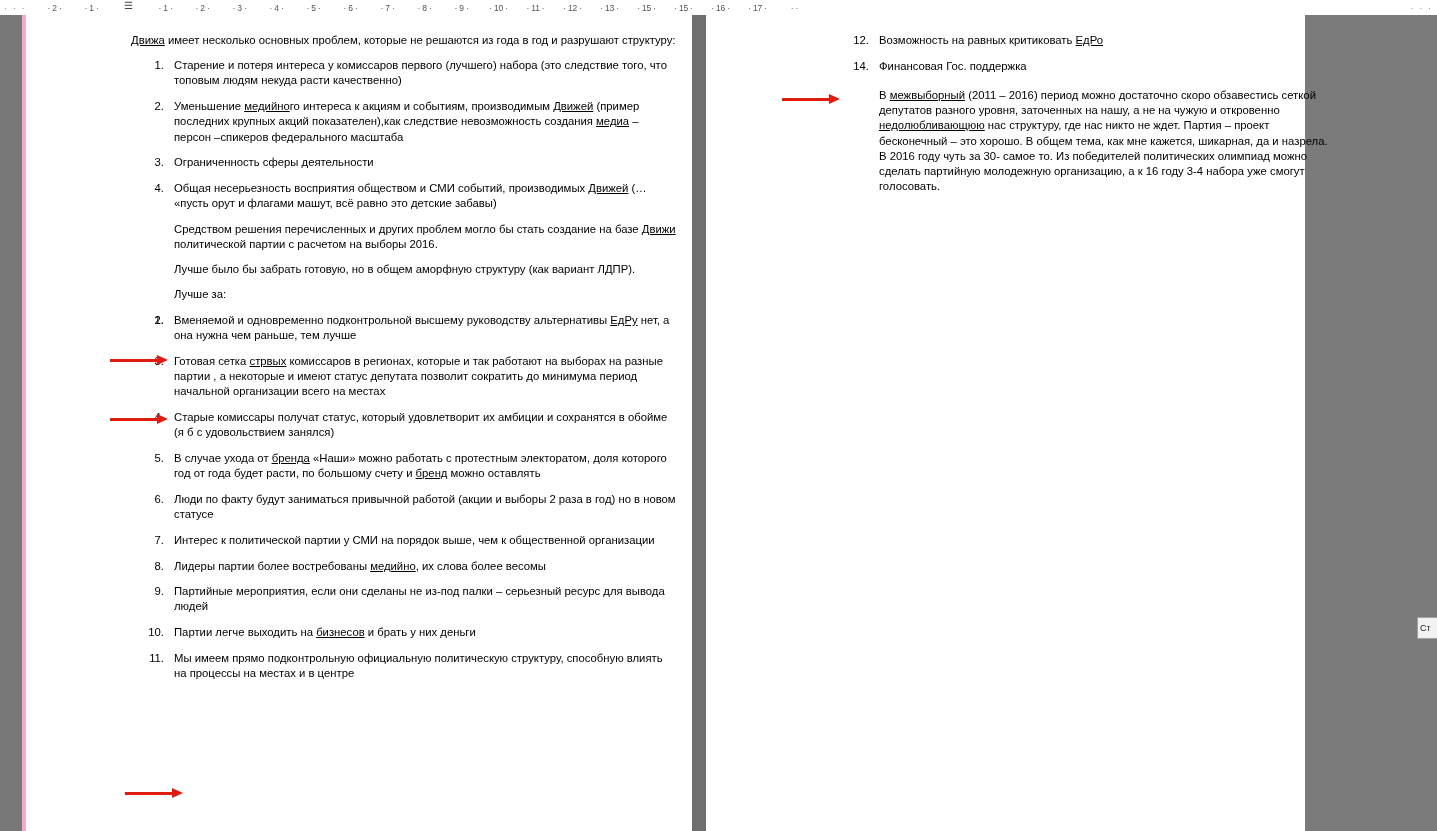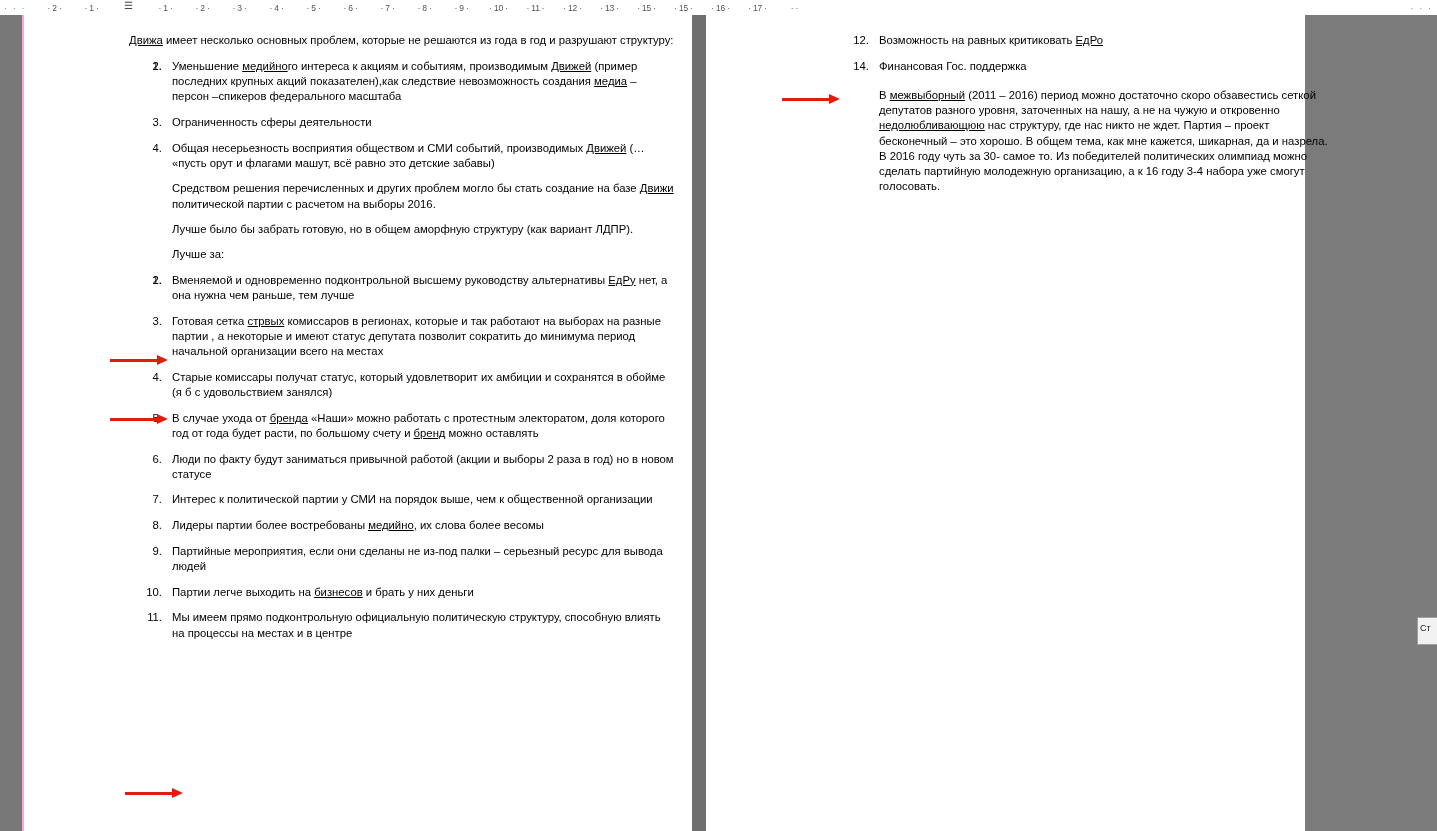--- a/index.html
+++ b/index.html
@@ -85,7 +85,7 @@
     left: 22px;
     width: 670px;
     height: 816px;
-    border-left: 2px solid #f9a8d4;
+    border-left: 4px solid #f9a8d4;
   }
   #page-right {
     left: 706px;

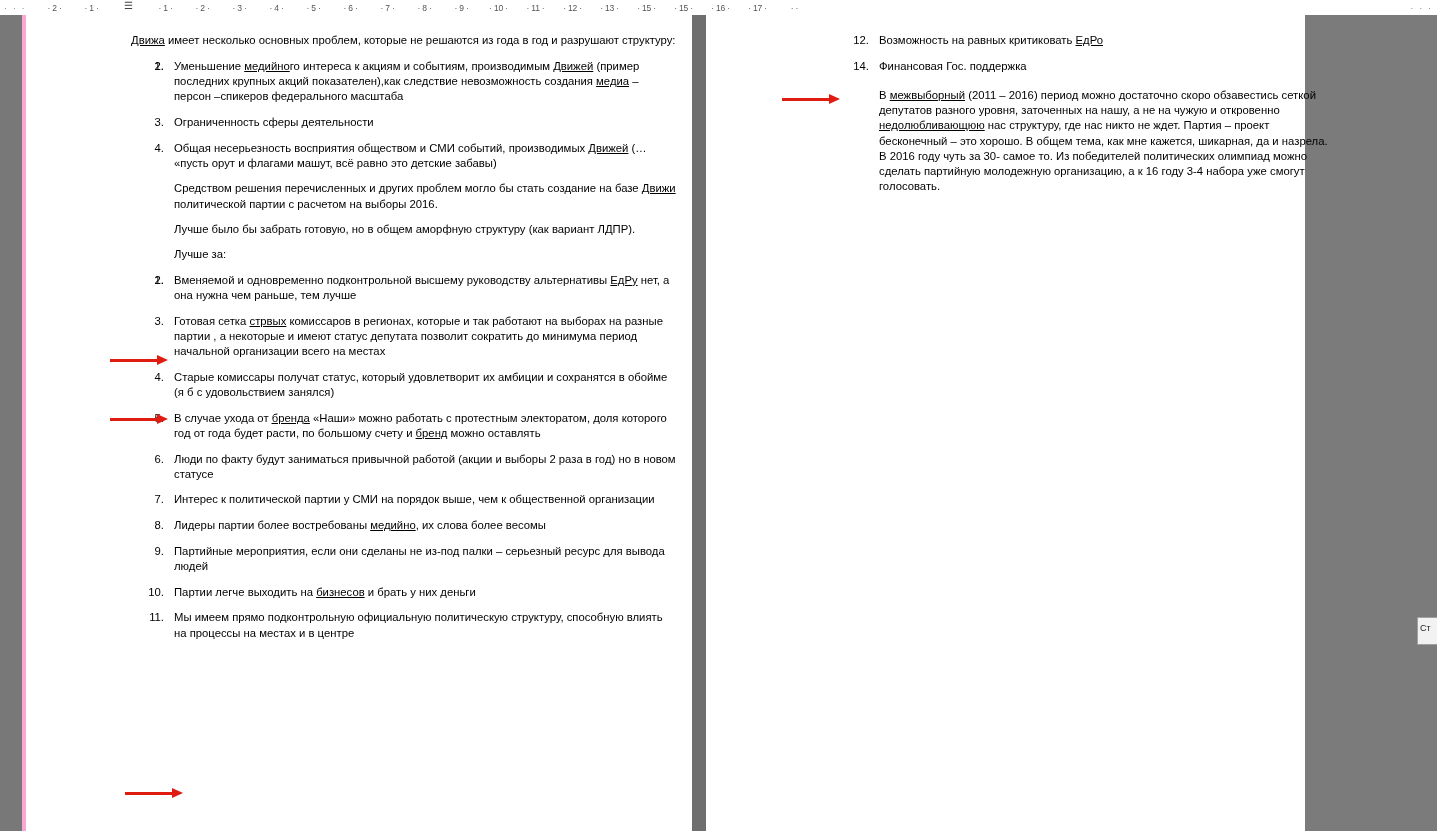--- a/index.html
+++ b/index.html
@@ -244,6 +244,7 @@
       <ol class="numlist">
         <li>
           <span class="num">1.</span>
+          <span>Старение и потеря интереса у комиссаров первого (лучшего)  набора (это следствие того, что топовым людям некуда расти качественно)</span>
         </li>
         <li>
           <span class="num">2.</span>

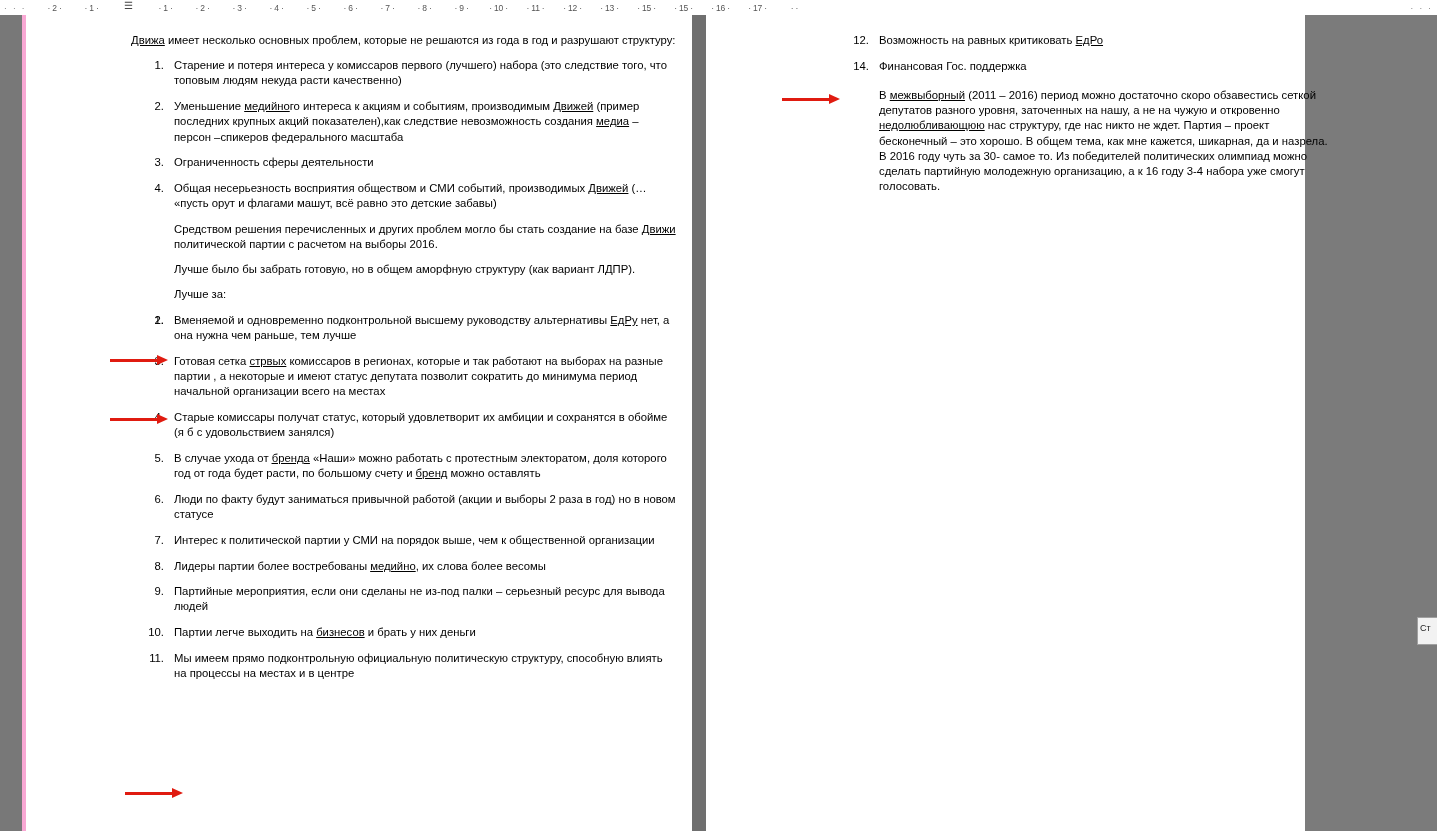--- a/index.html
+++ b/index.html
@@ -185,7 +185,7 @@
     right: 0;
     top: 602px;
     width: 20px;
-    height: 28px;
+    height: 22px;
     background: #f2f2f2;
     border: 1px solid #a0a0a0;
     border-right: none;

